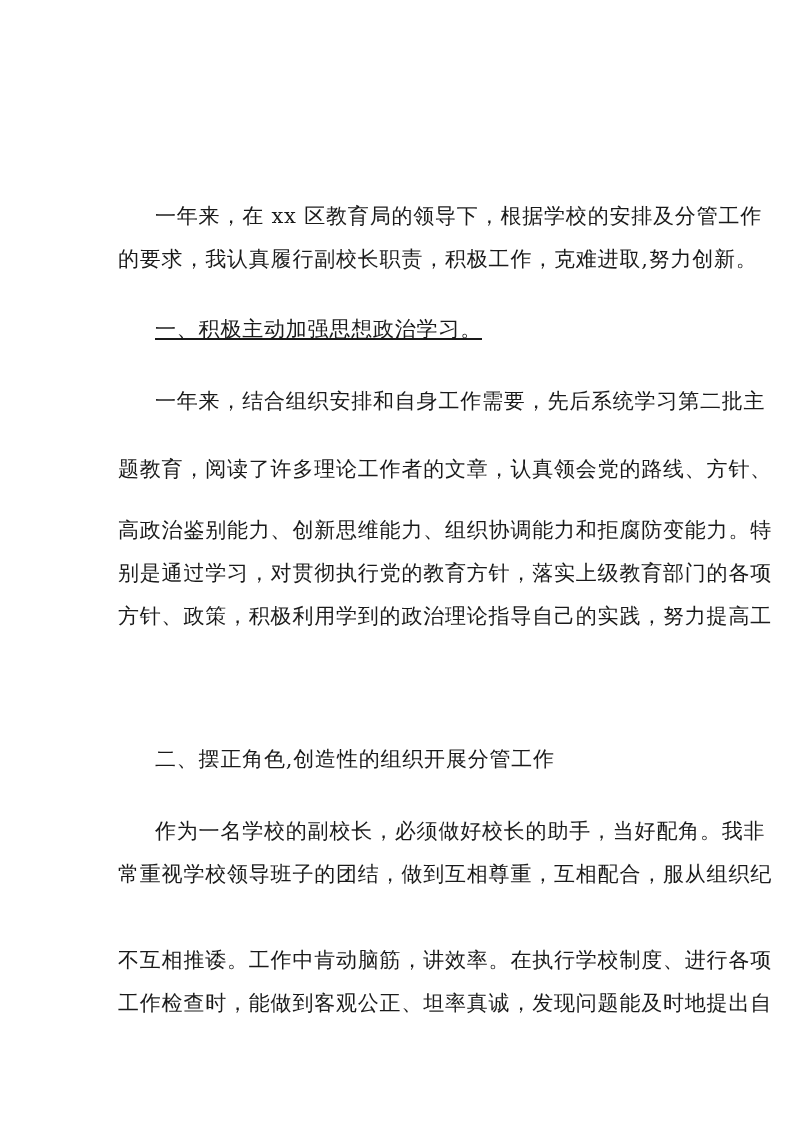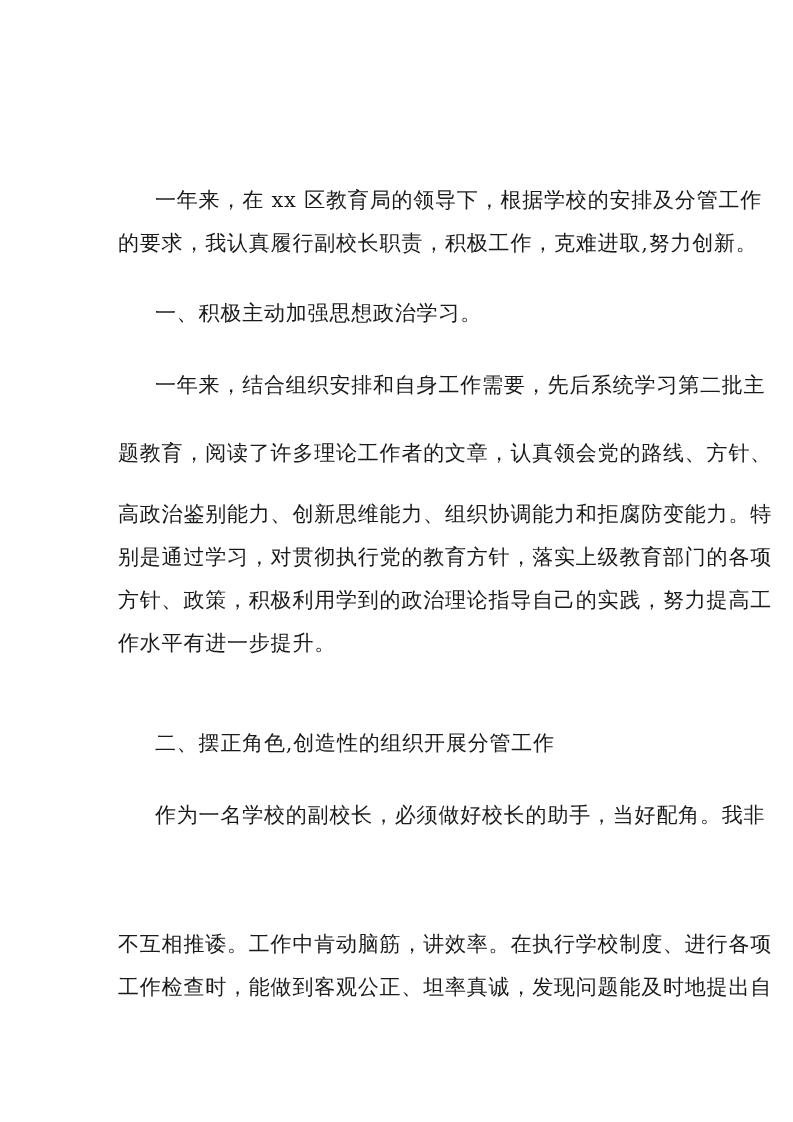--- a/index.html
+++ b/index.html
@@ -17,7 +17,7 @@
     }
     .page {
       position: absolute;
-      left: 0; top: 0;
+      left: 0; top: 16px;
       width: 793px;
       height: 882px;
       background: #ffffff;

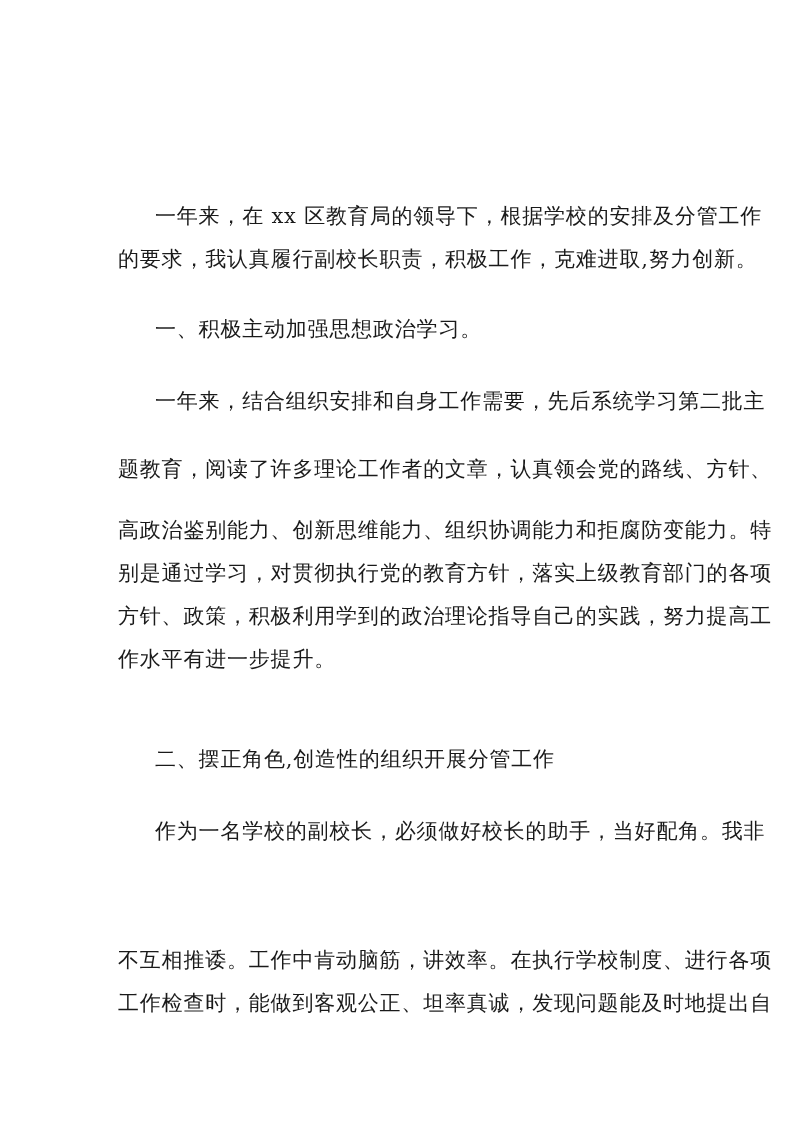--- a/index.html
+++ b/index.html
@@ -41,7 +41,7 @@
   <div class="line indent" style="top:186px;">一年来，在 xx 区教育局的领导下，根据学校的安排及分管工作</div>
   <div class="line" style="top:229px;">的要求，我认真履行副校长职责，积极工作，克难进取,努力创新。</div>
 
-  <div class="line indent" style="top:299px;">一、积极主动加强思想政治学习。</div>
+  <div class="line indent" style="top:299px;text-decoration:underline;">一、积极主动加强思想政治学习。</div>
 
   <div class="line indent" style="top:371px;">一年来，结合组织安排和自身工作需要，先后系统学习第二批主</div>
   <div class="line" style="top:414px;margin-top:25px;">题教育，阅读了许多理论工作者的文章，认真领会党的路线、方针、</div>

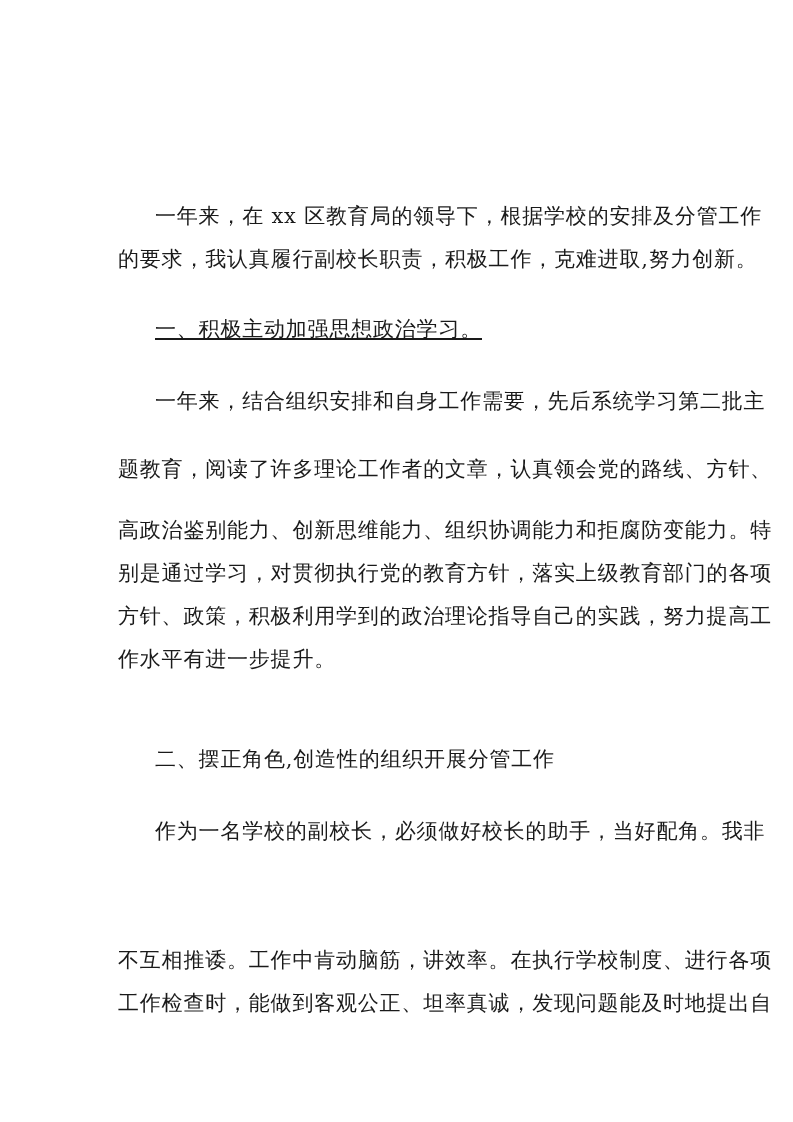--- a/index.html
+++ b/index.html
@@ -48,7 +48,6 @@
   <div class="line" style="top:500px;">高政治鉴别能力、创新思维能力、组织协调能力和拒腐防变能力。特</div>
   <div class="line" style="top:543px;">别是通过学习，对贯彻执行党的教育方针，落实上级教育部门的各项</div>
   <div class="line" style="top:586px;">方针、政策，积极利用学到的政治理论指导自己的实践，努力提高工</div>
-  <div class="line" style="top:629px;">作水平有进一步提升。</div>
 
   <div class="line indent" style="top:729px;">二、摆正角色,创造性的组织开展分管工作</div>
 

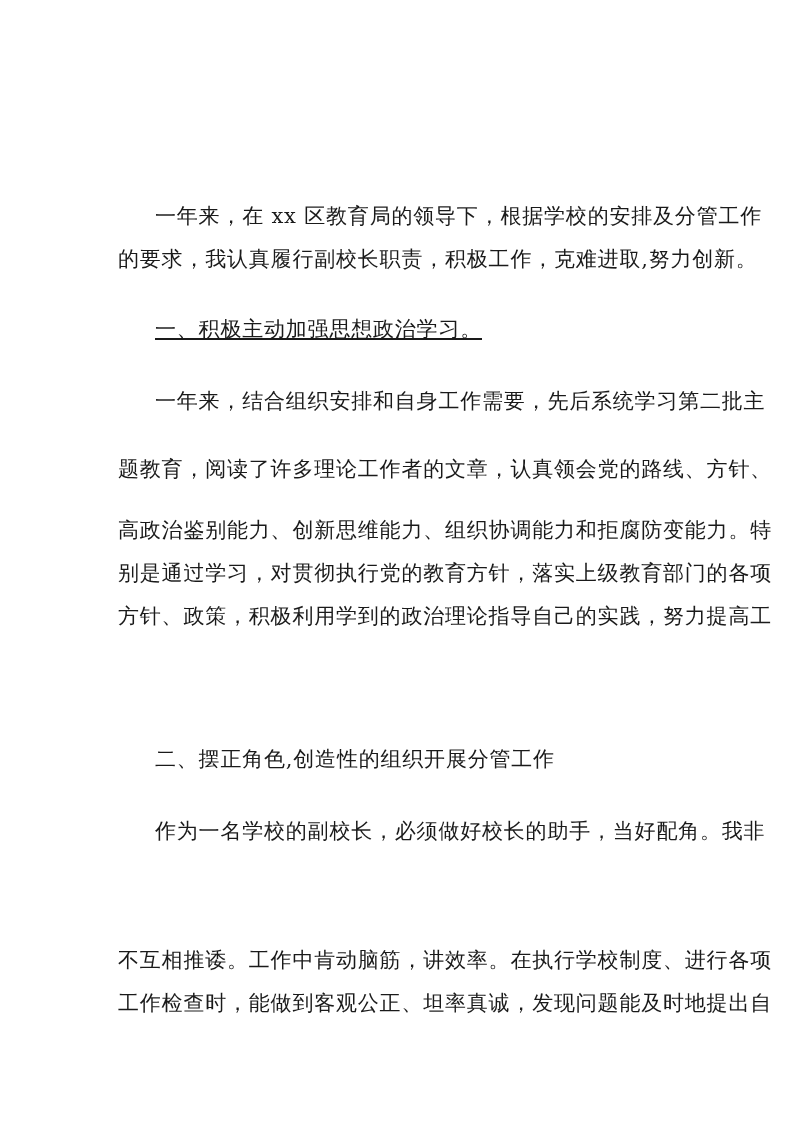--- a/index.html
+++ b/index.html
@@ -52,6 +52,7 @@
   <div class="line indent" style="top:729px;">二、摆正角色,创造性的组织开展分管工作</div>
 
   <div class="line indent" style="top:801px;">作为一名学校的副校长，必须做好校长的助手，当好配角。我非</div>
+  <div class="line" style="top:844px;">常重视学校领导班子的团结，做到互相尊重，互相配合，服从组织纪</div>
   <div class="line" style="top:930px;">不互相推诿。工作中肯动脑筋，讲效率。在执行学校制度、进行各项</div>
   <div class="line" style="top:973px;">工作检查时，能做到客观公正、坦率真诚，发现问题能及时地提出自</div>
 

